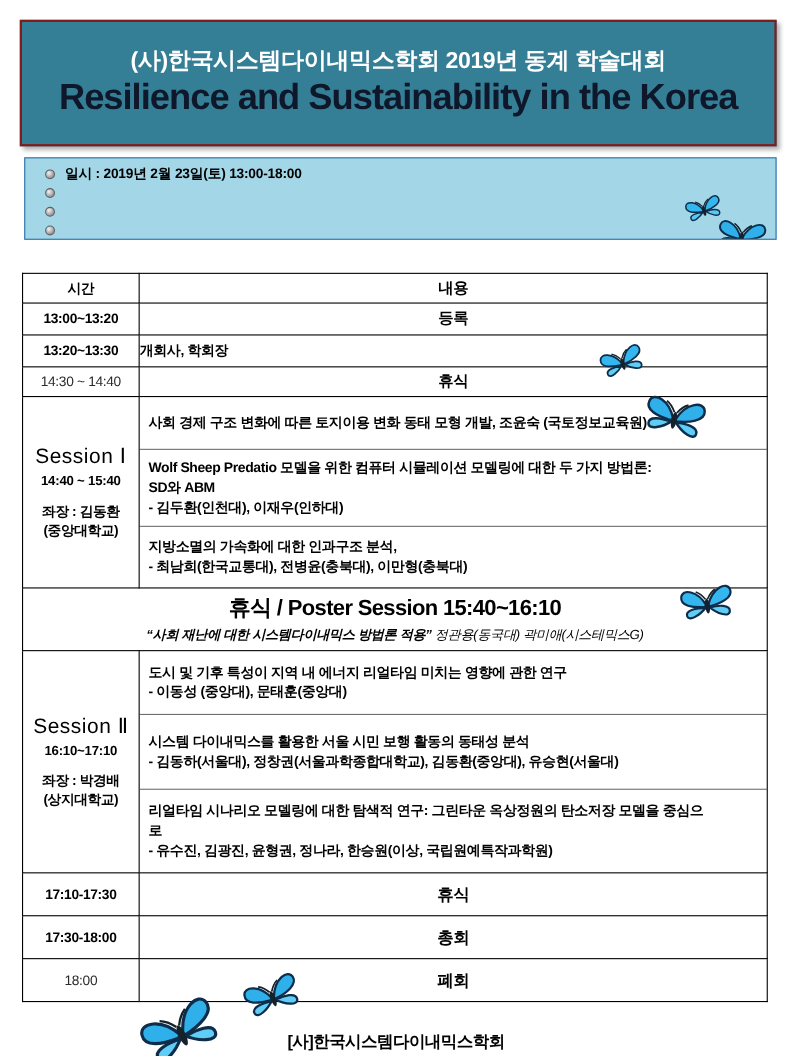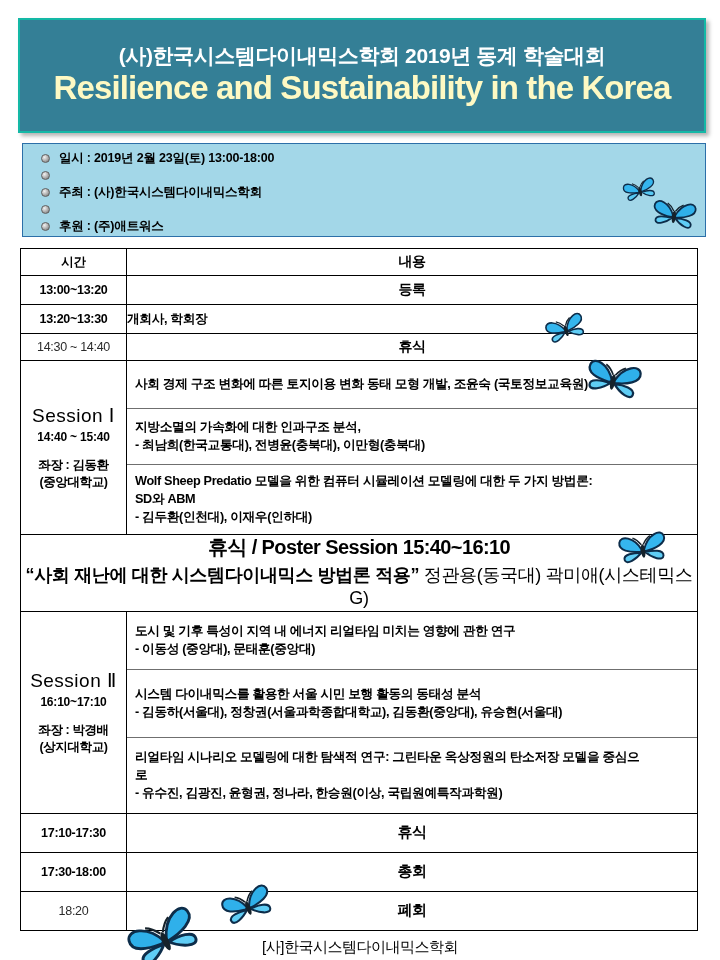--- a/index.html
+++ b/index.html
@@ -24,7 +24,7 @@
     width: 688px;
     height: 115px;
     background: #347f96;
-    border: 2px solid #14b8a6;
+    border: 2px solid #7f1d1d;
     box-sizing: border-box;
     box-shadow: 3px 3px 4px rgba(0,0,0,0.30);
     display: flex;

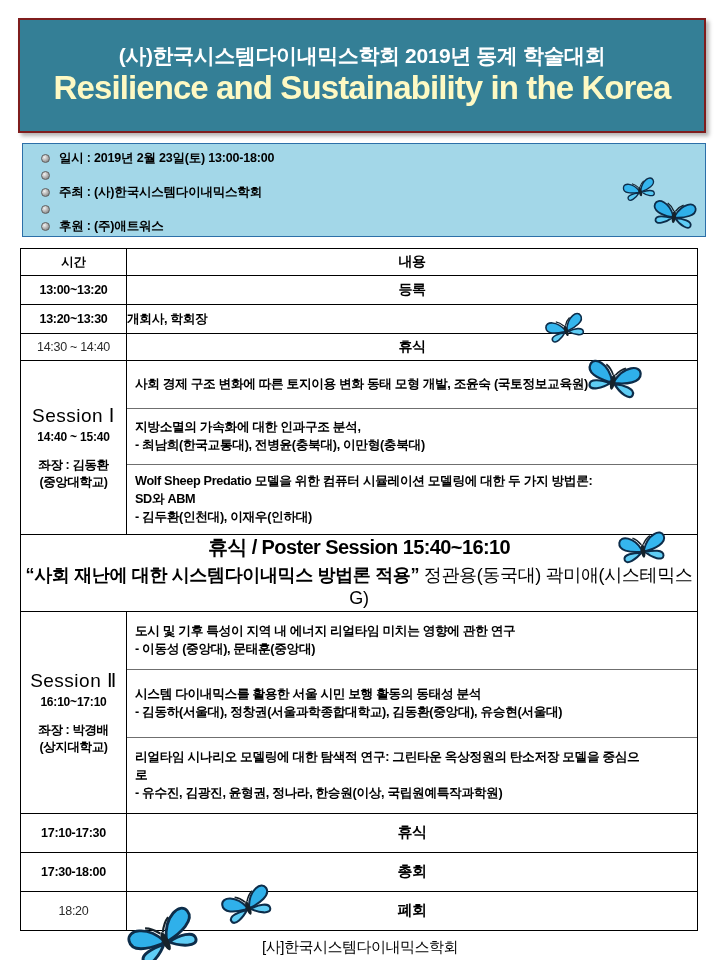--- a/index.html
+++ b/index.html
@@ -42,7 +42,7 @@
     white-space: nowrap;
   }
   .banner-line2 {
-    color: #fef9c3;
+    color: #0f172a;
     font-size: 33px;
     font-weight: bold;
     letter-spacing: -0.9px;

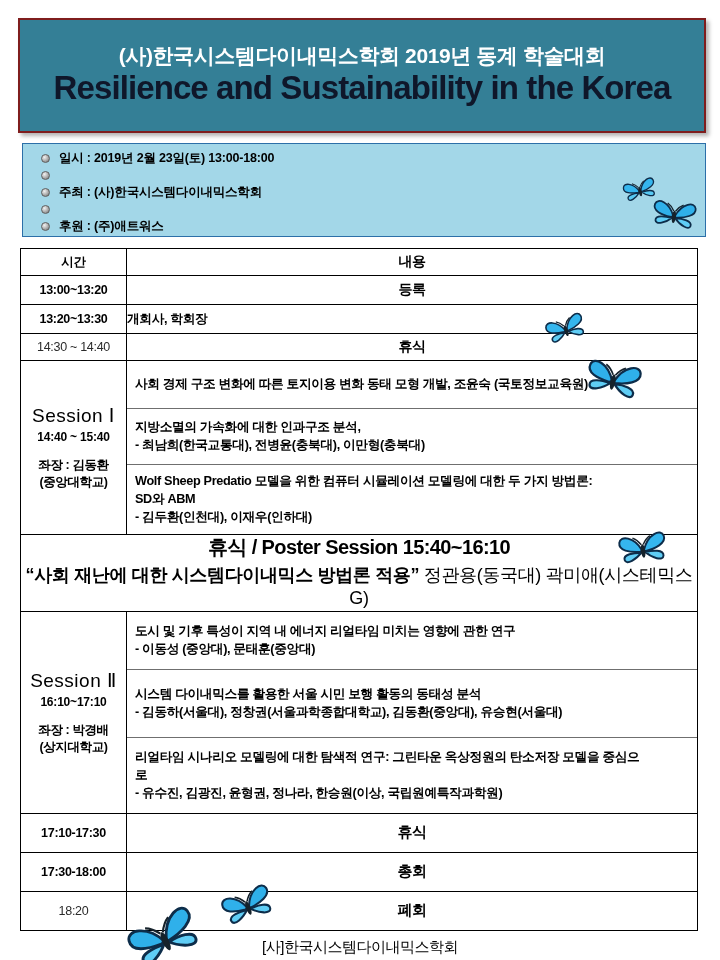--- a/index.html
+++ b/index.html
@@ -56,7 +56,7 @@
     left: 22px;
     top: 143px;
     width: 684px;
-    height: 94px;
+    height: 75px;
     background: #a3d7e8;
     border: 1px solid #2c6fa8;
     box-sizing: border-box;

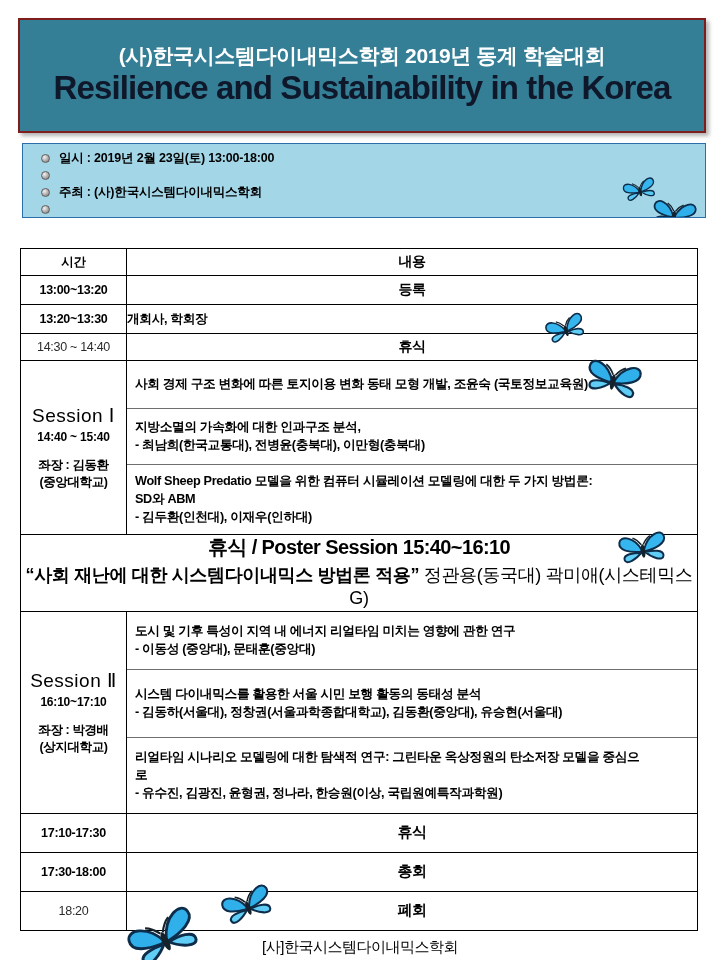--- a/index.html
+++ b/index.html
@@ -238,7 +238,6 @@
   </div>
   <div class="info-row">
     <span class="bullet"></span>
-    <span class="info-text">주최 : (사)한국시스템다이내믹스학회</span>
   </div>
   <div class="info-row">
     <span class="bullet"></span>

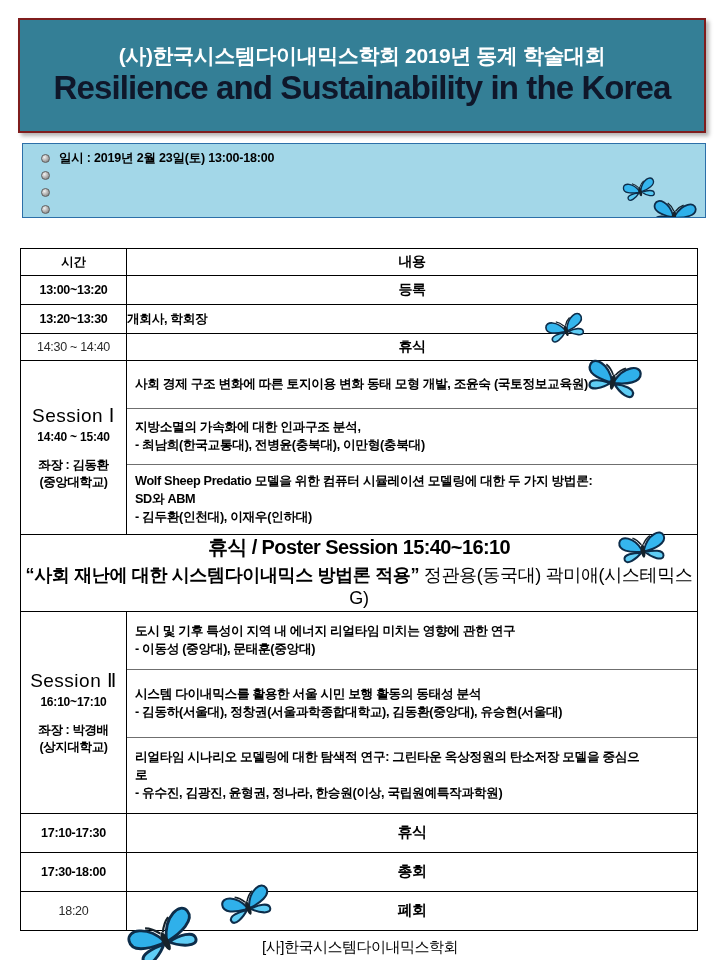--- a/index.html
+++ b/index.html
@@ -322,16 +322,16 @@
             </td>
                 </tr>
             <tr>
-                  <td style="height:44px">
-              <div class="body-text">지방소멸의 가속화에 대한 인과구조 분석,</div>
-              <div class="body-text">- 최남희(한국교통대), 전병윤(충북대), 이만형(충북대)</div>
-            </td>
-                </tr>
-            <tr>
                   <td style="height:58px">
               <div class="body-text">Wolf Sheep Predatio 모델을 위한 컴퓨터 시뮬레이션 모델링에 대한 두 가지 방법론:</div>
               <div class="body-text">SD와 ABM</div>
               <div class="body-text">- 김두환(인천대), 이재우(인하대)</div>
+            </td>
+                </tr>
+            <tr>
+                  <td style="height:44px">
+              <div class="body-text">지방소멸의 가속화에 대한 인과구조 분석,</div>
+              <div class="body-text">- 최남희(한국교통대), 전병윤(충북대), 이만형(충북대)</div>
             </td>
                 </tr>
           </tbody>

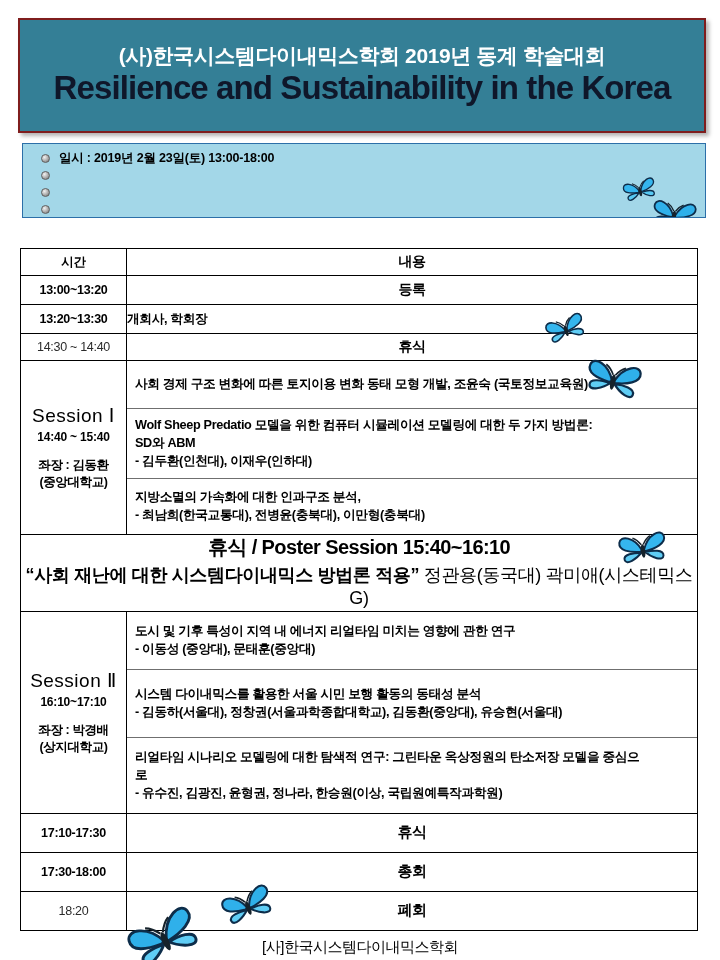--- a/index.html
+++ b/index.html
@@ -200,10 +200,11 @@
     line-height: 1.2;
   }
   .poster-sub {
-    font-size: 18px;
+    font-size: 12px;
     letter-spacing: -0.35px;
     margin-top: 5px;
     line-height: 1.3;
+    font-style: italic;
   }
   .poster-sub b { font-weight: bold; }
   .poster-sub span.normal { font-weight: normal; }

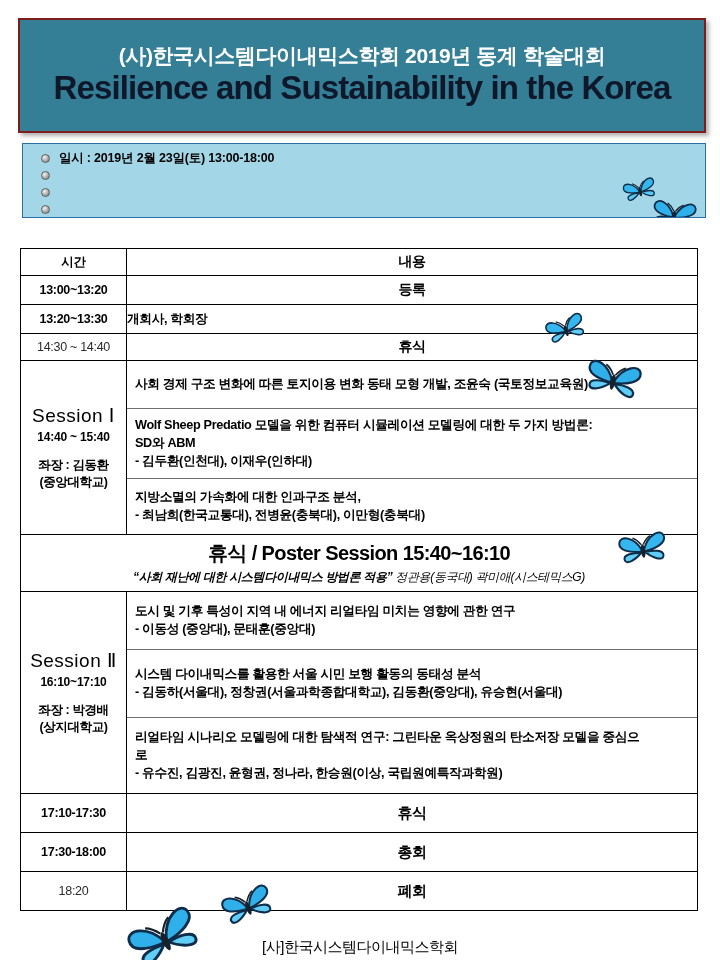--- a/index.html
+++ b/index.html
@@ -394,7 +394,7 @@
       </tr>
 
       <tr>
-        <td class="cell-pad time-thin" style="height:38px">18:20</td>
+        <td class="cell-pad time-thin" style="height:38px">18:00</td>
         <td class="cell-pad center-big">폐회</td>
       </tr>
 

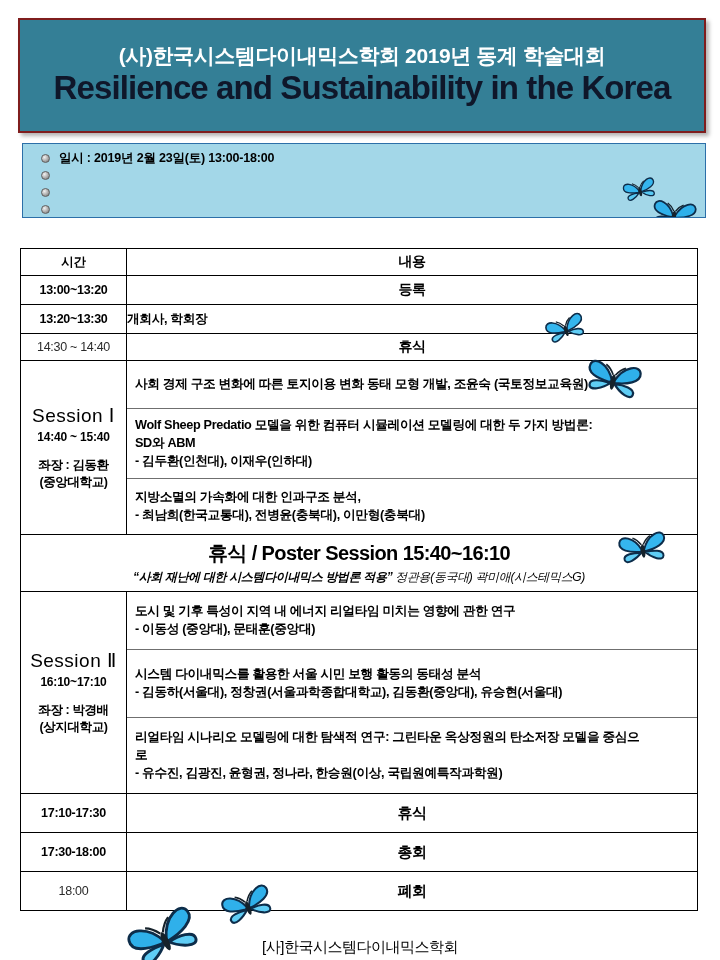--- a/index.html
+++ b/index.html
@@ -217,7 +217,7 @@
     width: 720px;
     text-align: center;
     font-size: 15px;
-    font-weight: normal;
+    font-weight: bold;
     letter-spacing: -0.5px;
   }
 </style>

